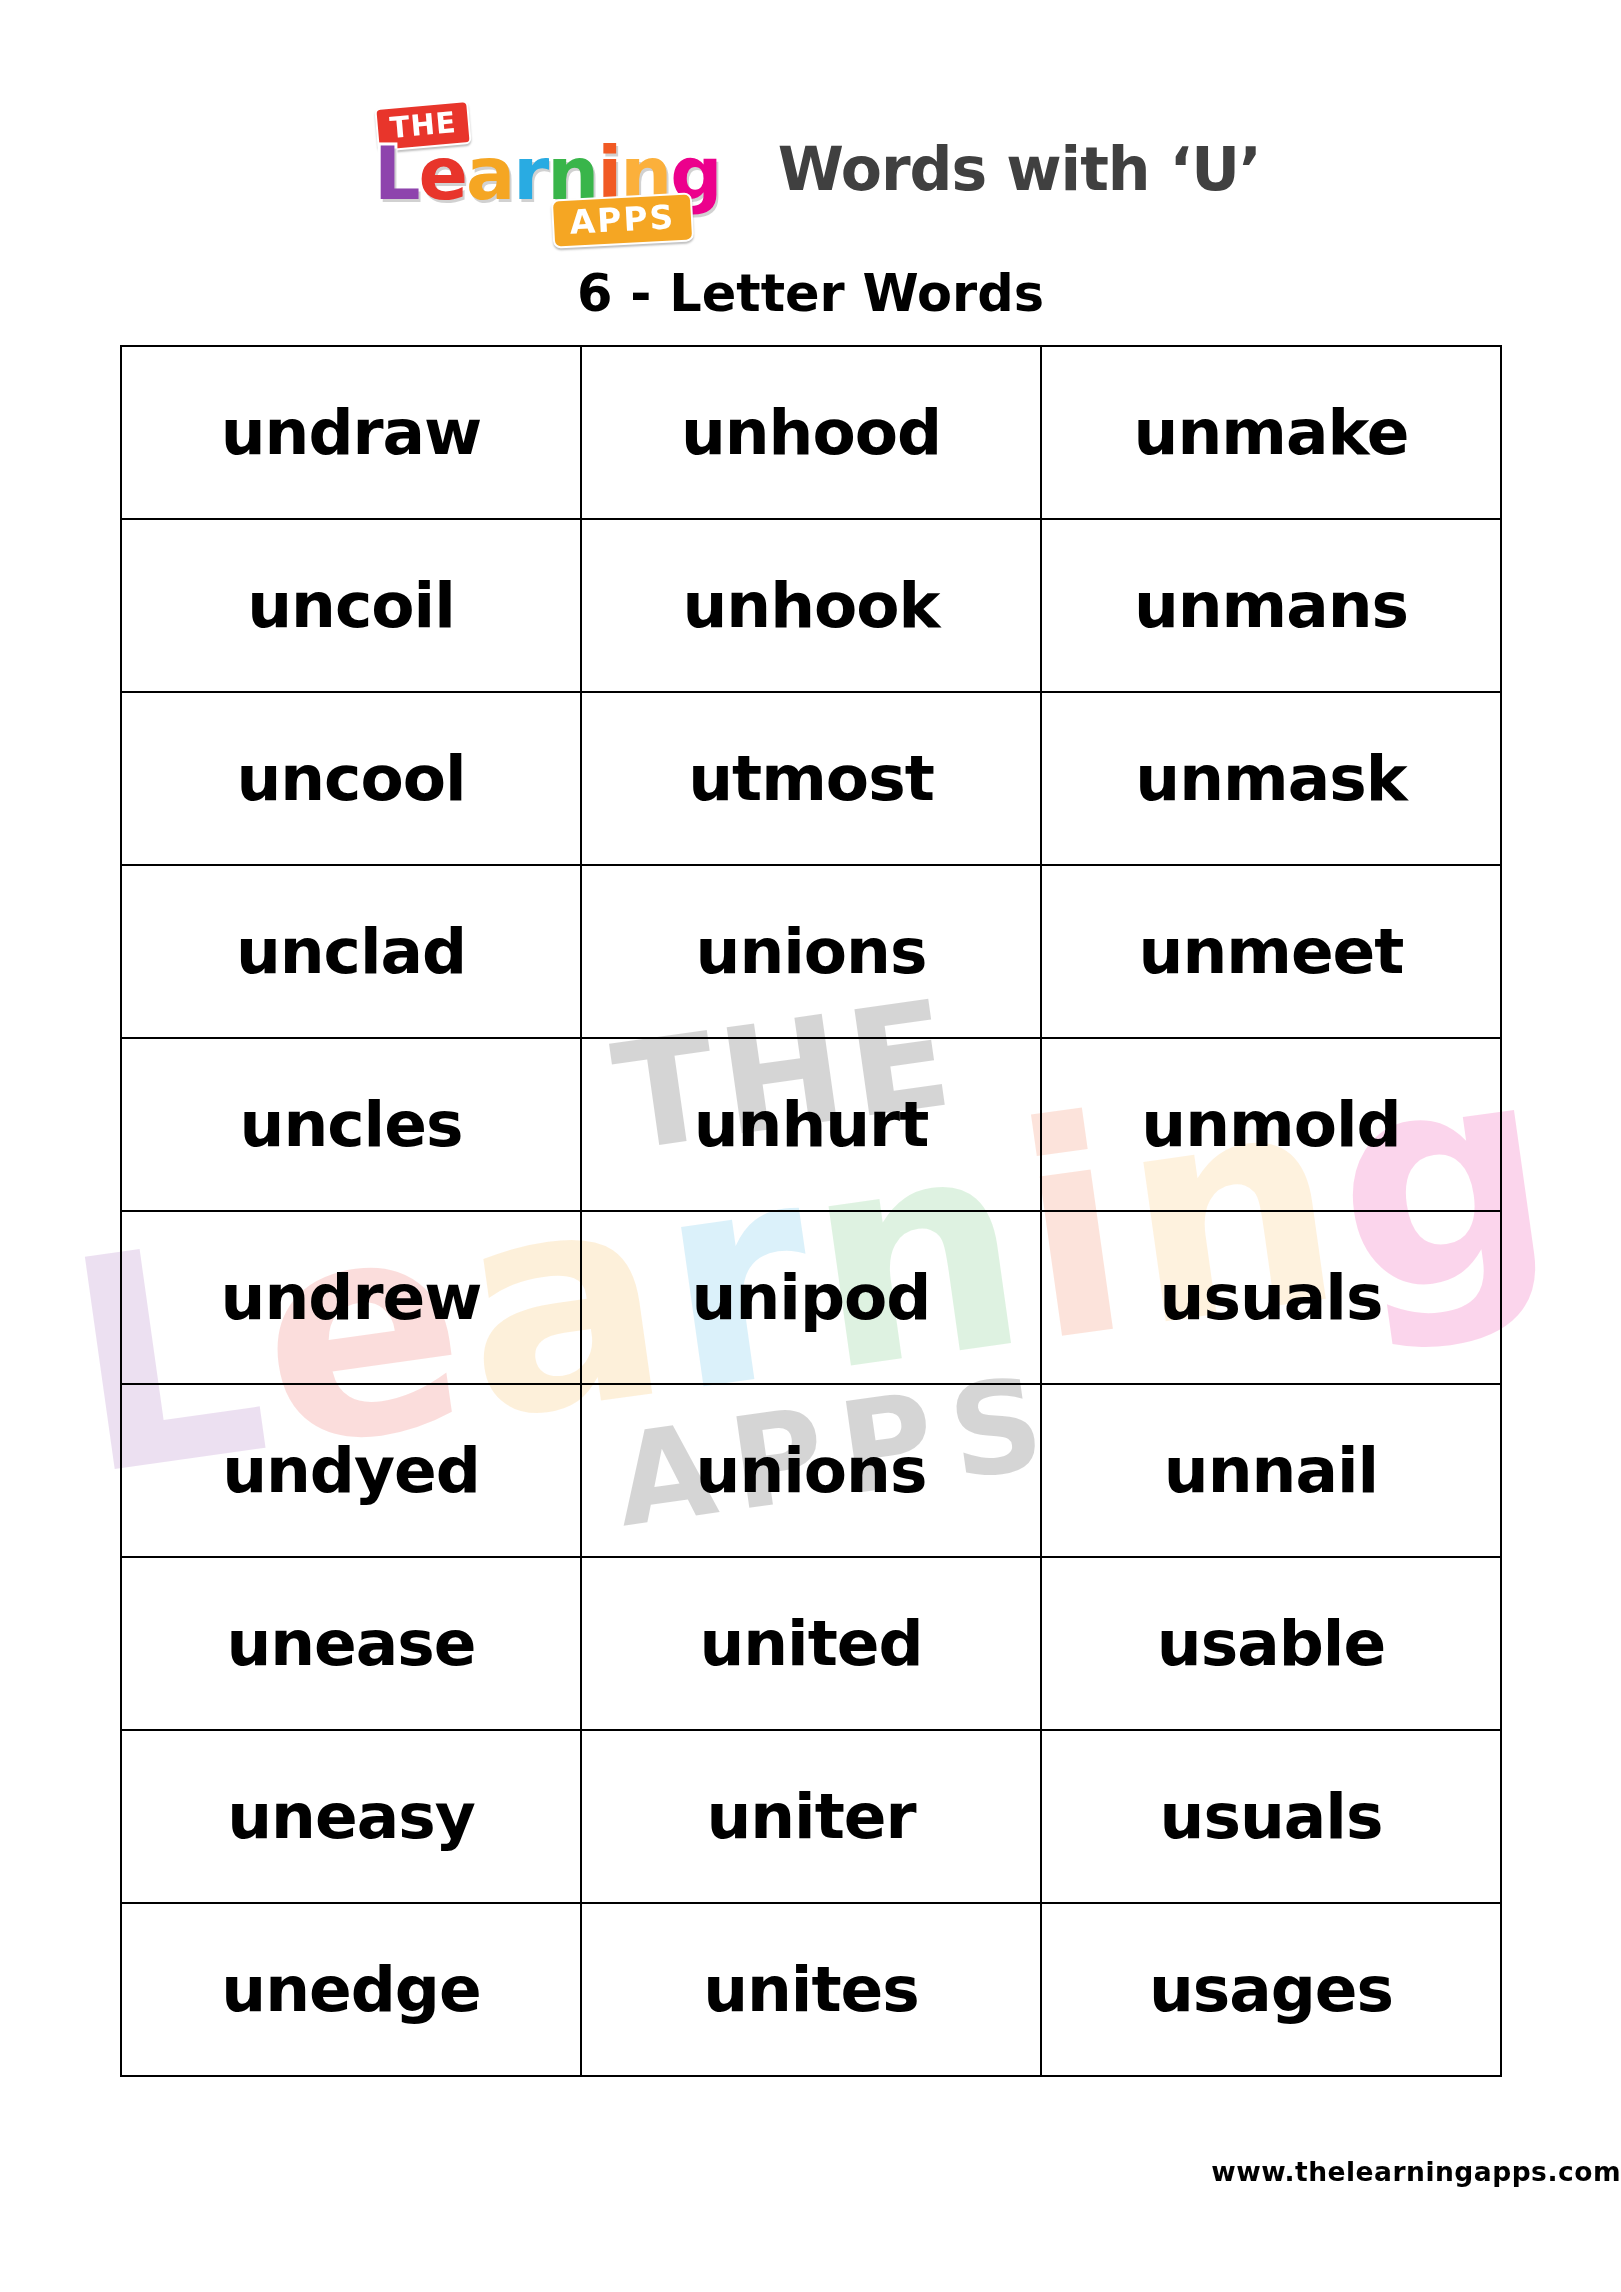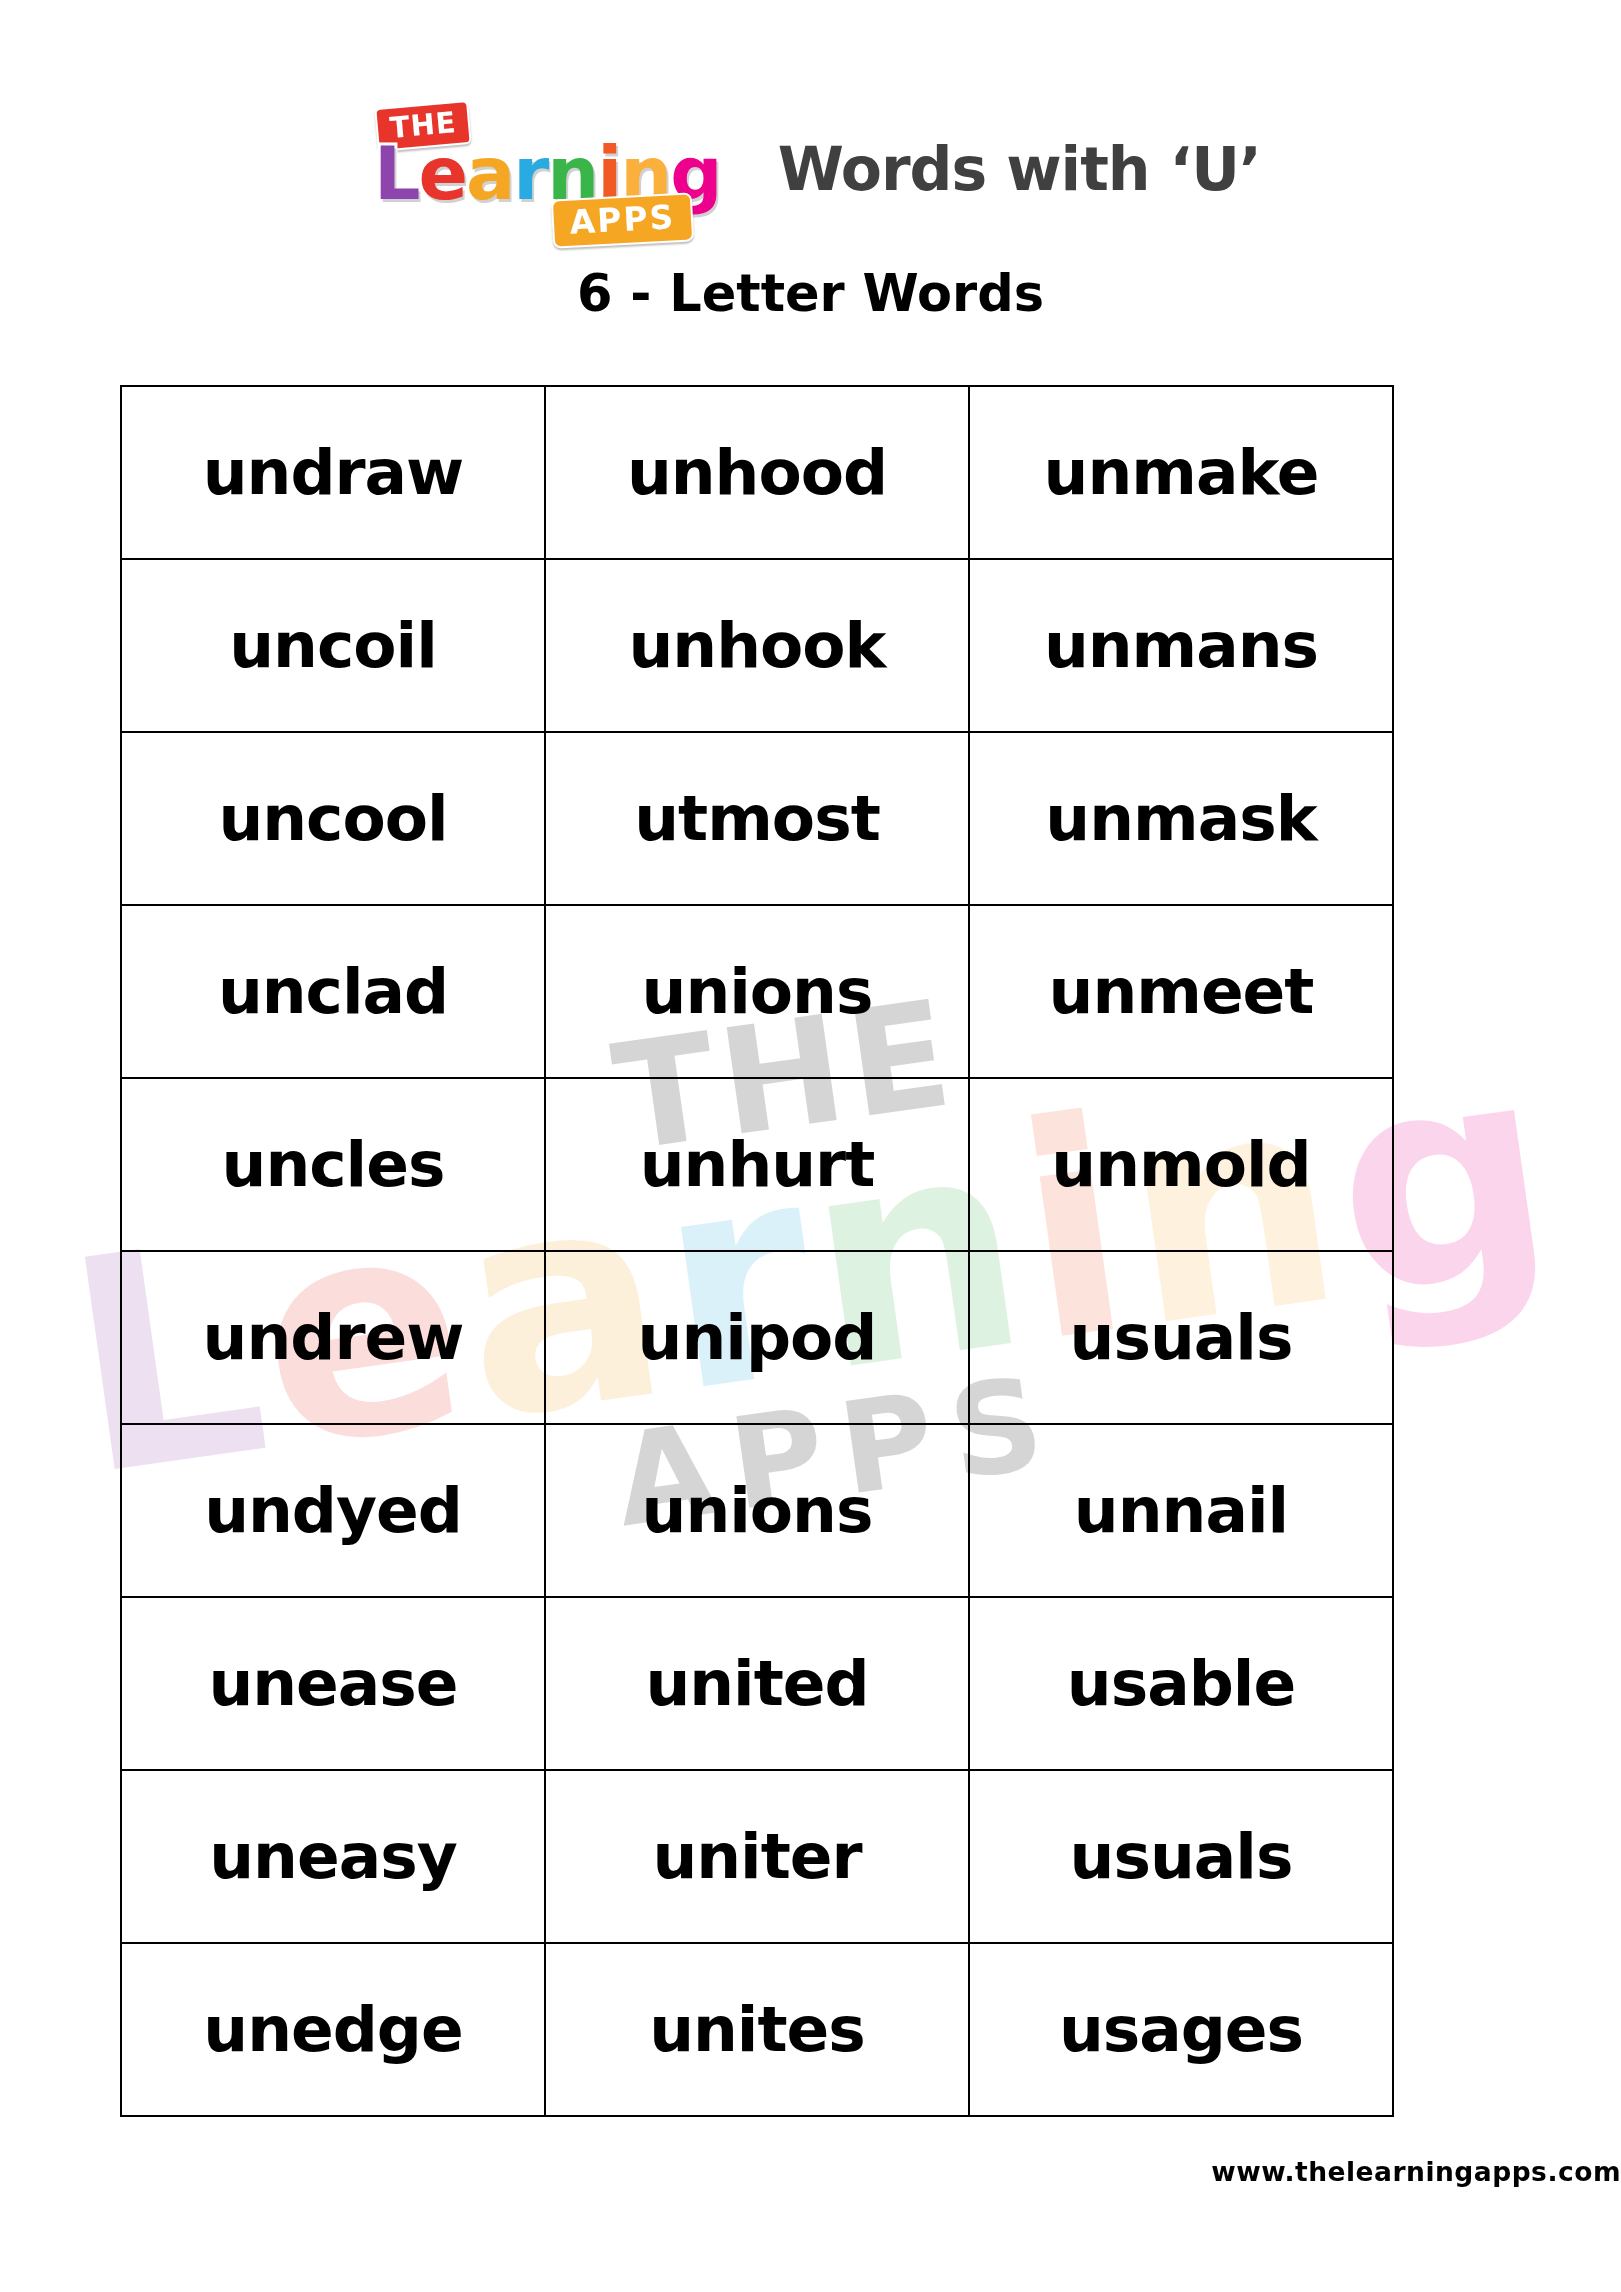--- a/index.html
+++ b/index.html
@@ -152,10 +152,9 @@
     z-index: 2;
   }
   table.words {
-    width: 1274px;
+    width: 1382px;
     border-collapse: collapse;
     table-layout: fixed;
-    margin-top: 40px;
   }
   table.words td {
     border: 2.9px solid #000000;

